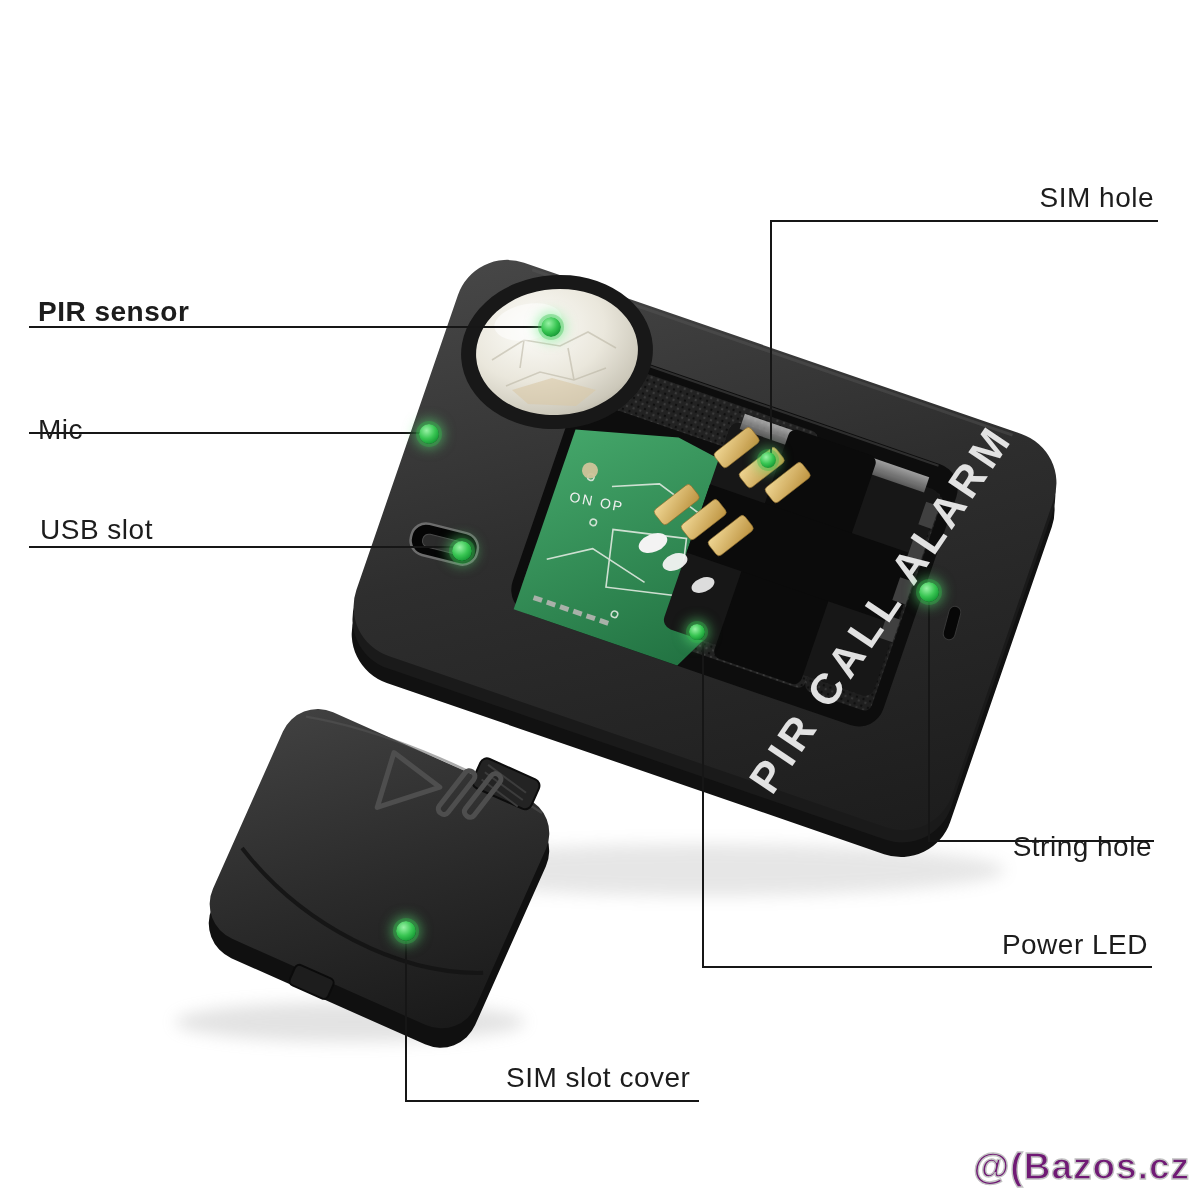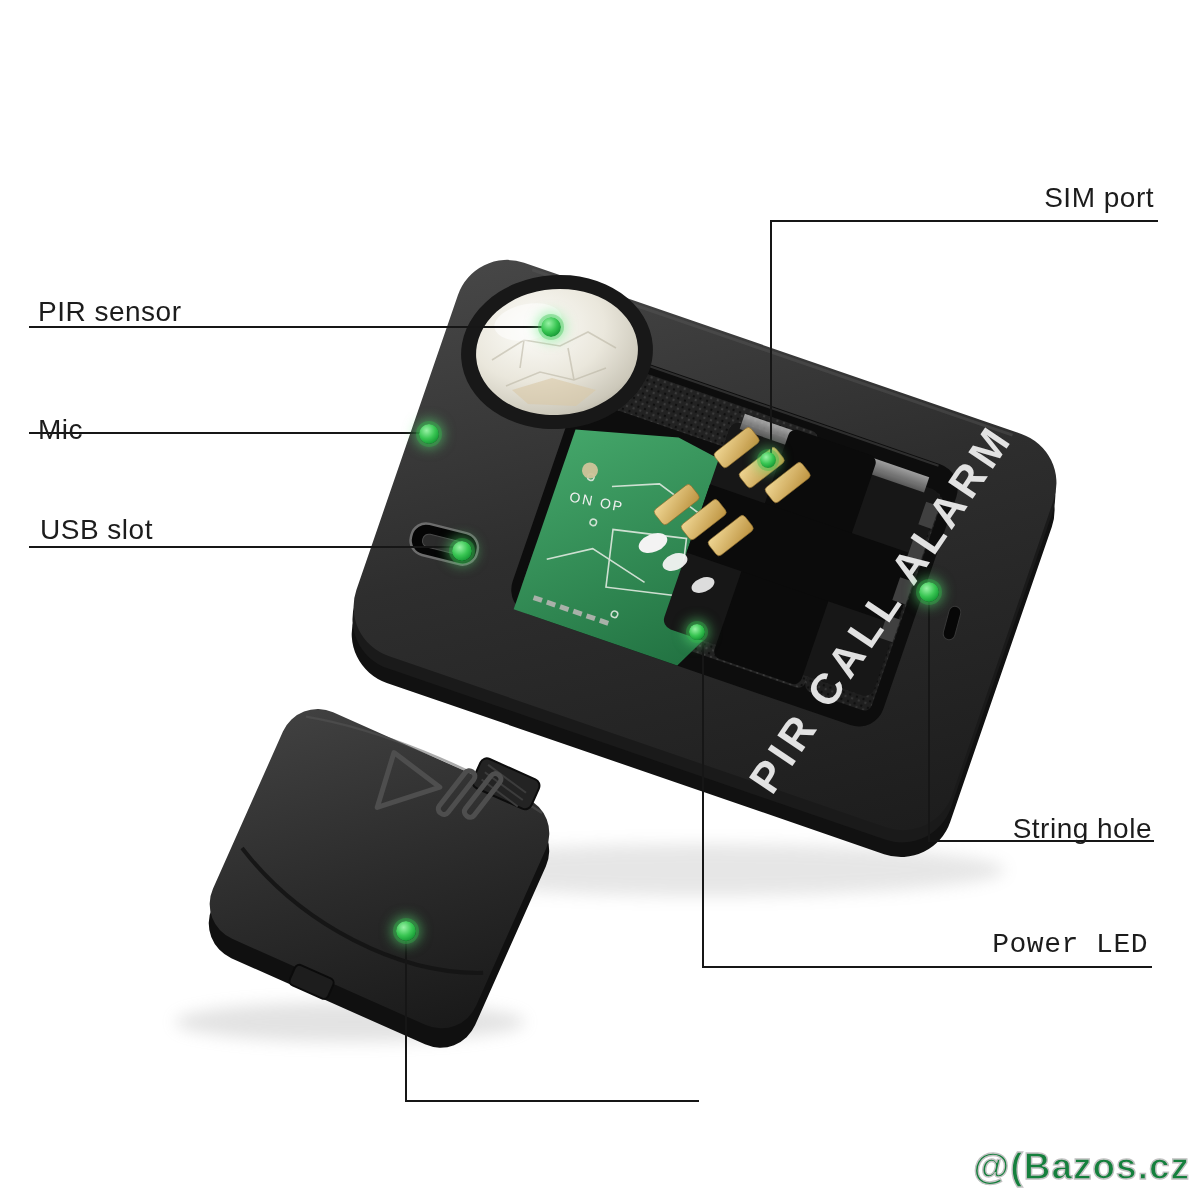--- a/index.html
+++ b/index.html
@@ -201,7 +201,7 @@
   <div class="label" style="left:38px;top:296px;">PIR sensor</div>
   <div class="label" style="left:38px;top:414px;">Mic</div>
   <div class="label" style="left:40px;top:514px;">USB slot</div>
-  <div class="label" style="right:46px;top:182px;">SIM port</div>
+  <div class="label" style="right:46px;top:182px;">SIM hole</div>
   <div class="label" style="right:48px;top:813px;">String hole</div>
   <div class="label" style="right:52px;top:929px;font-family:Liberation Mono, monospace;">Power LED</div>
 

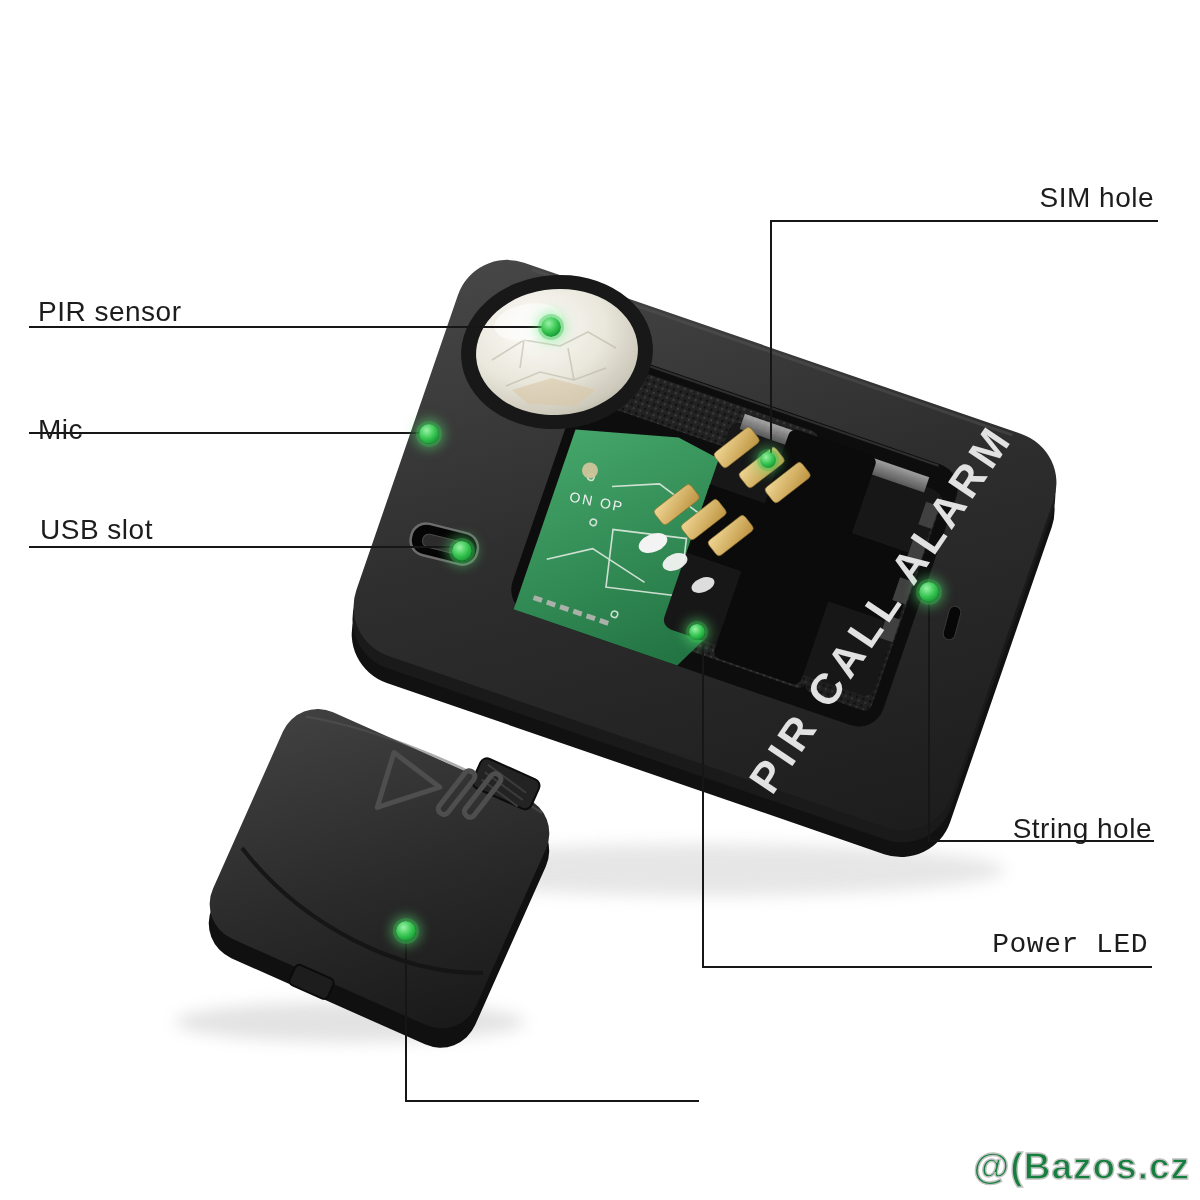--- a/index.html
+++ b/index.html
@@ -198,7 +198,7 @@
   <div class="dot" style="left:929px;top:592px;"></div>
   <div class="dot" style="left:406px;top:931px;"></div>
 
-  <div class="label" style="left:38px;top:296px;">PIR sensor</div>
+  <div class="label" style="left:38px;top:296px;font-weight:bold;">PIR sensor</div>
   <div class="label" style="left:38px;top:414px;">Mic</div>
   <div class="label" style="left:40px;top:514px;">USB slot</div>
   <div class="label" style="right:46px;top:182px;">SIM hole</div>

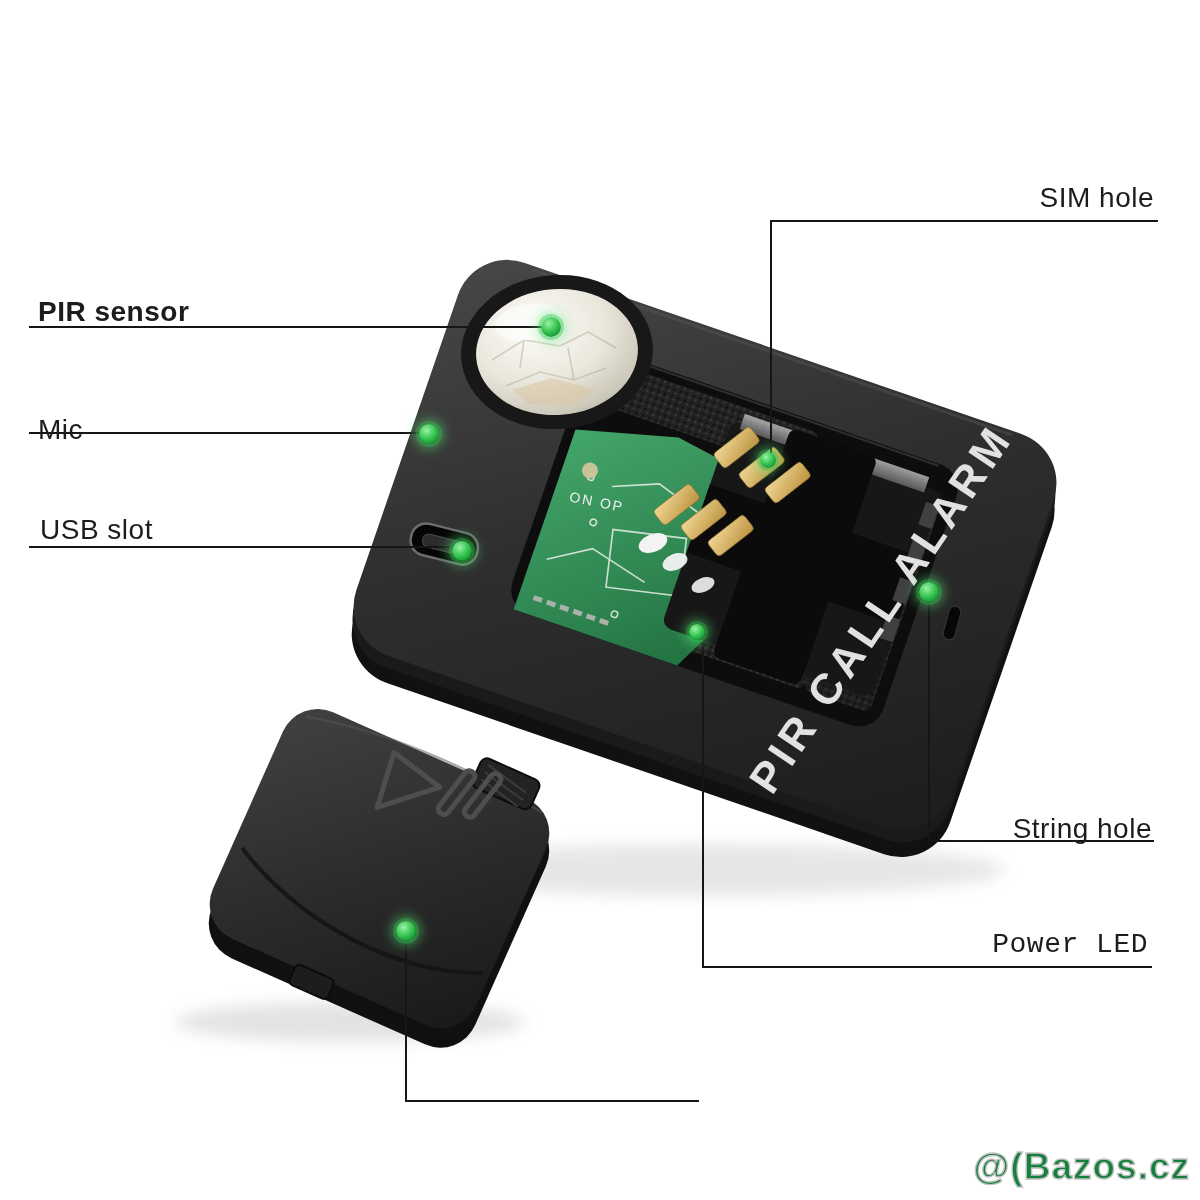--- a/index.html
+++ b/index.html
@@ -202,7 +202,7 @@
   <div class="label" style="left:38px;top:414px;">Mic</div>
   <div class="label" style="left:40px;top:514px;">USB slot</div>
   <div class="label" style="right:46px;top:182px;">SIM hole</div>
-  <div class="label" style="right:48px;top:813px;">String hole</div>
+  <div class="label" style="right:48px;top:831px;">String hole</div>
   <div class="label" style="right:52px;top:929px;font-family:Liberation Mono, monospace;">Power LED</div>
 
   <div class="watermark">@(Bazos.cz</div>

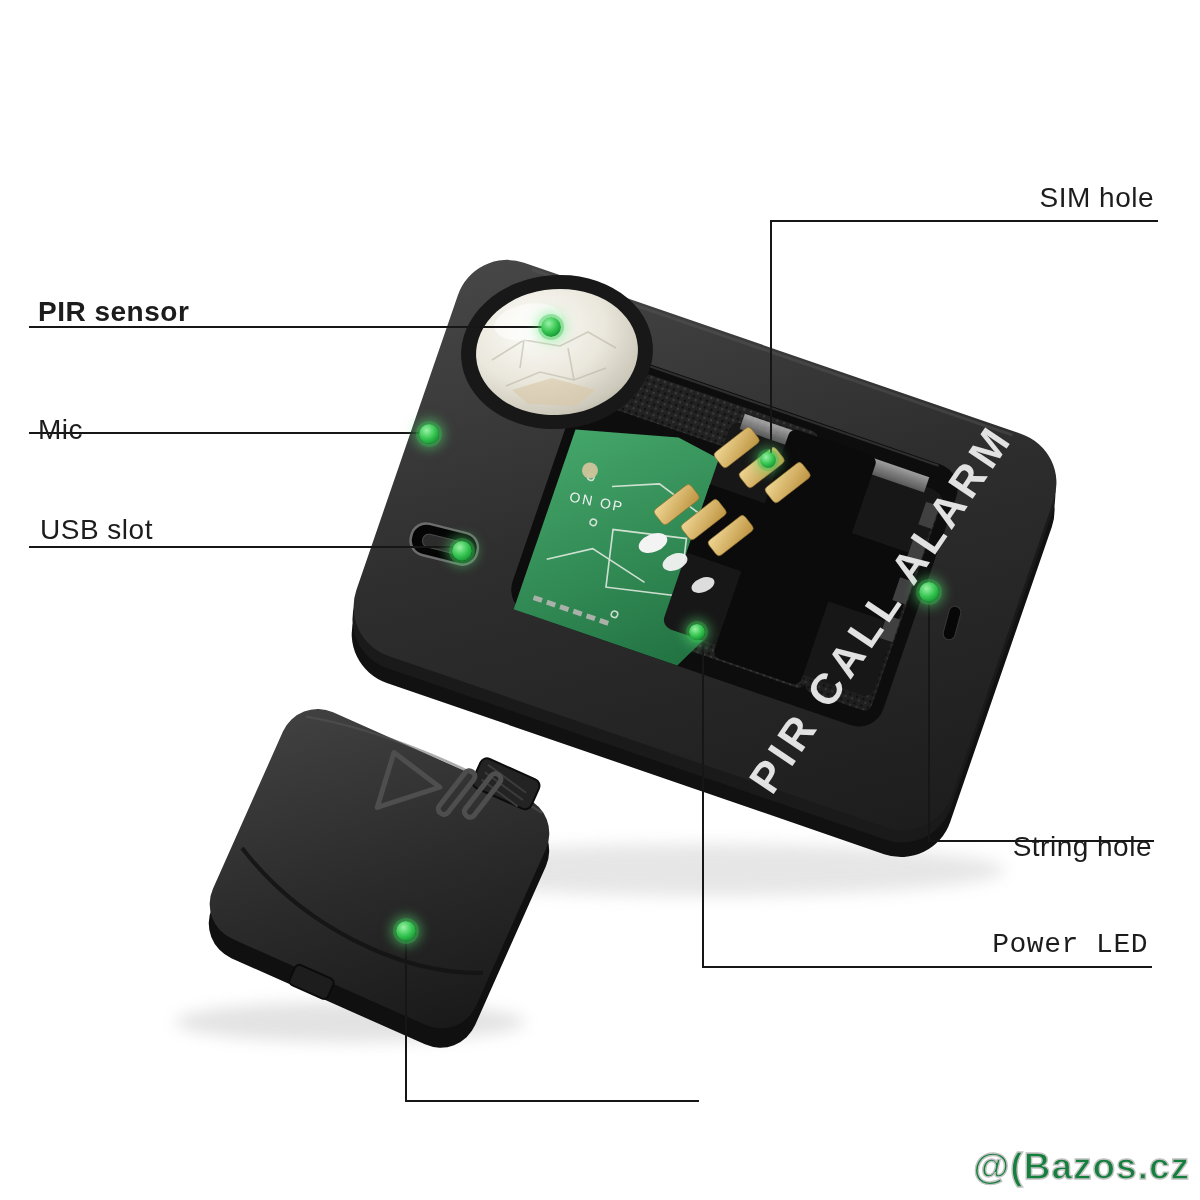--- a/index.html
+++ b/index.html
@@ -203,7 +203,7 @@
   <div class="label" style="left:40px;top:514px;">USB slot</div>
   <div class="label" style="right:46px;top:182px;">SIM hole</div>
   <div class="label" style="right:48px;top:831px;">String hole</div>
-  <div class="label" style="right:52px;top:929px;font-family:Liberation Mono, monospace;">Power LED</div>
+  <div class="label" style="right:52px;top:929px;">Power LED</div>
 
   <div class="watermark">@(Bazos.cz</div>
 

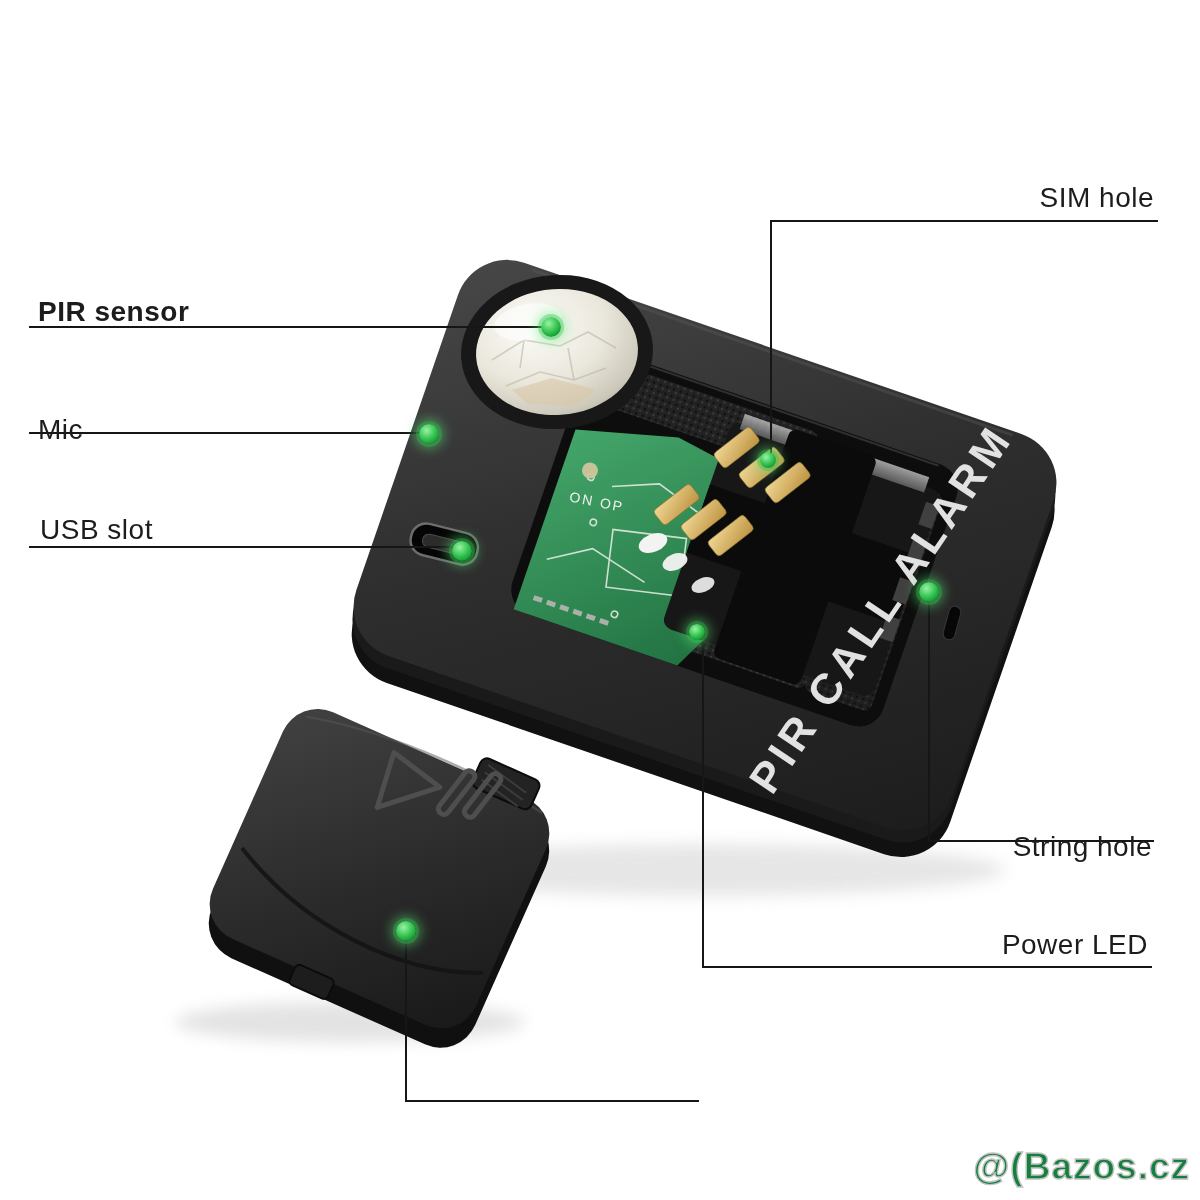--- a/index.html
+++ b/index.html
@@ -204,6 +204,7 @@
   <div class="label" style="right:46px;top:182px;">SIM hole</div>
   <div class="label" style="right:48px;top:831px;">String hole</div>
   <div class="label" style="right:52px;top:929px;">Power LED</div>
+  <div class="label" style="left:506px;top:1062px;">SIM slot cover</div>
 
   <div class="watermark">@(Bazos.cz</div>
 

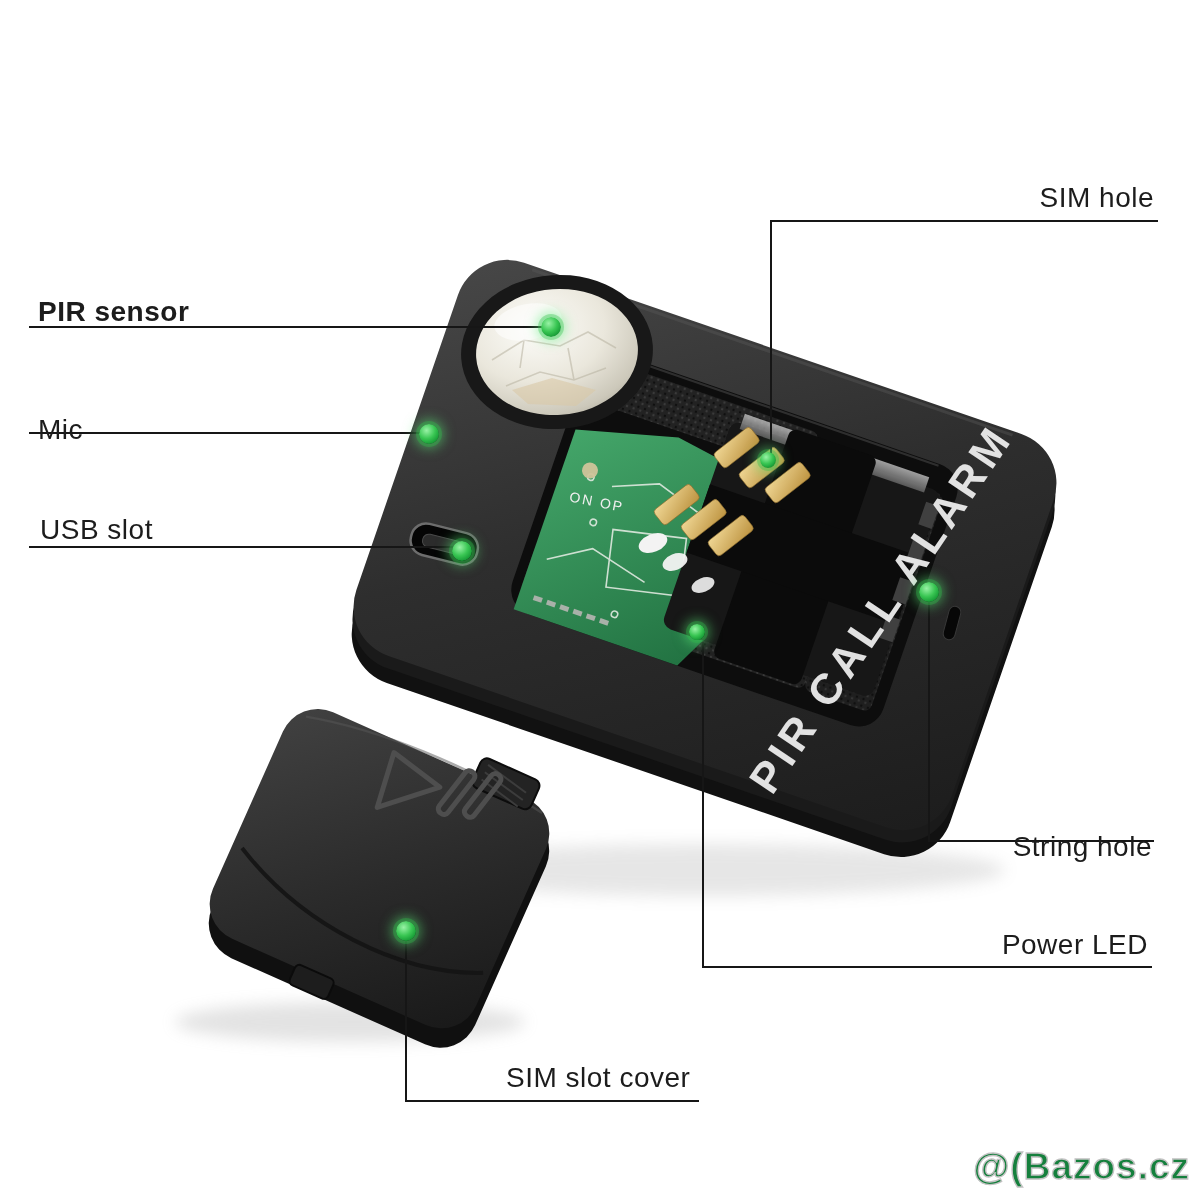--- a/index.html
+++ b/index.html
@@ -23,7 +23,7 @@
   .dot.small{width:16px;height:16px;margin:-8px 0 0 -8px;}
   .watermark{
     position:absolute;right:10px;bottom:12px;font-size:37px;font-weight:bold;
-    letter-spacing:1px;color:#15803d;margin-top:22px;-webkit-text-stroke:1.4px #c2c2c2;
+    letter-spacing:1px;color:#701a75;margin-top:22px;-webkit-text-stroke:1.4px #c2c2c2;
   }
 </style>
 </head>

